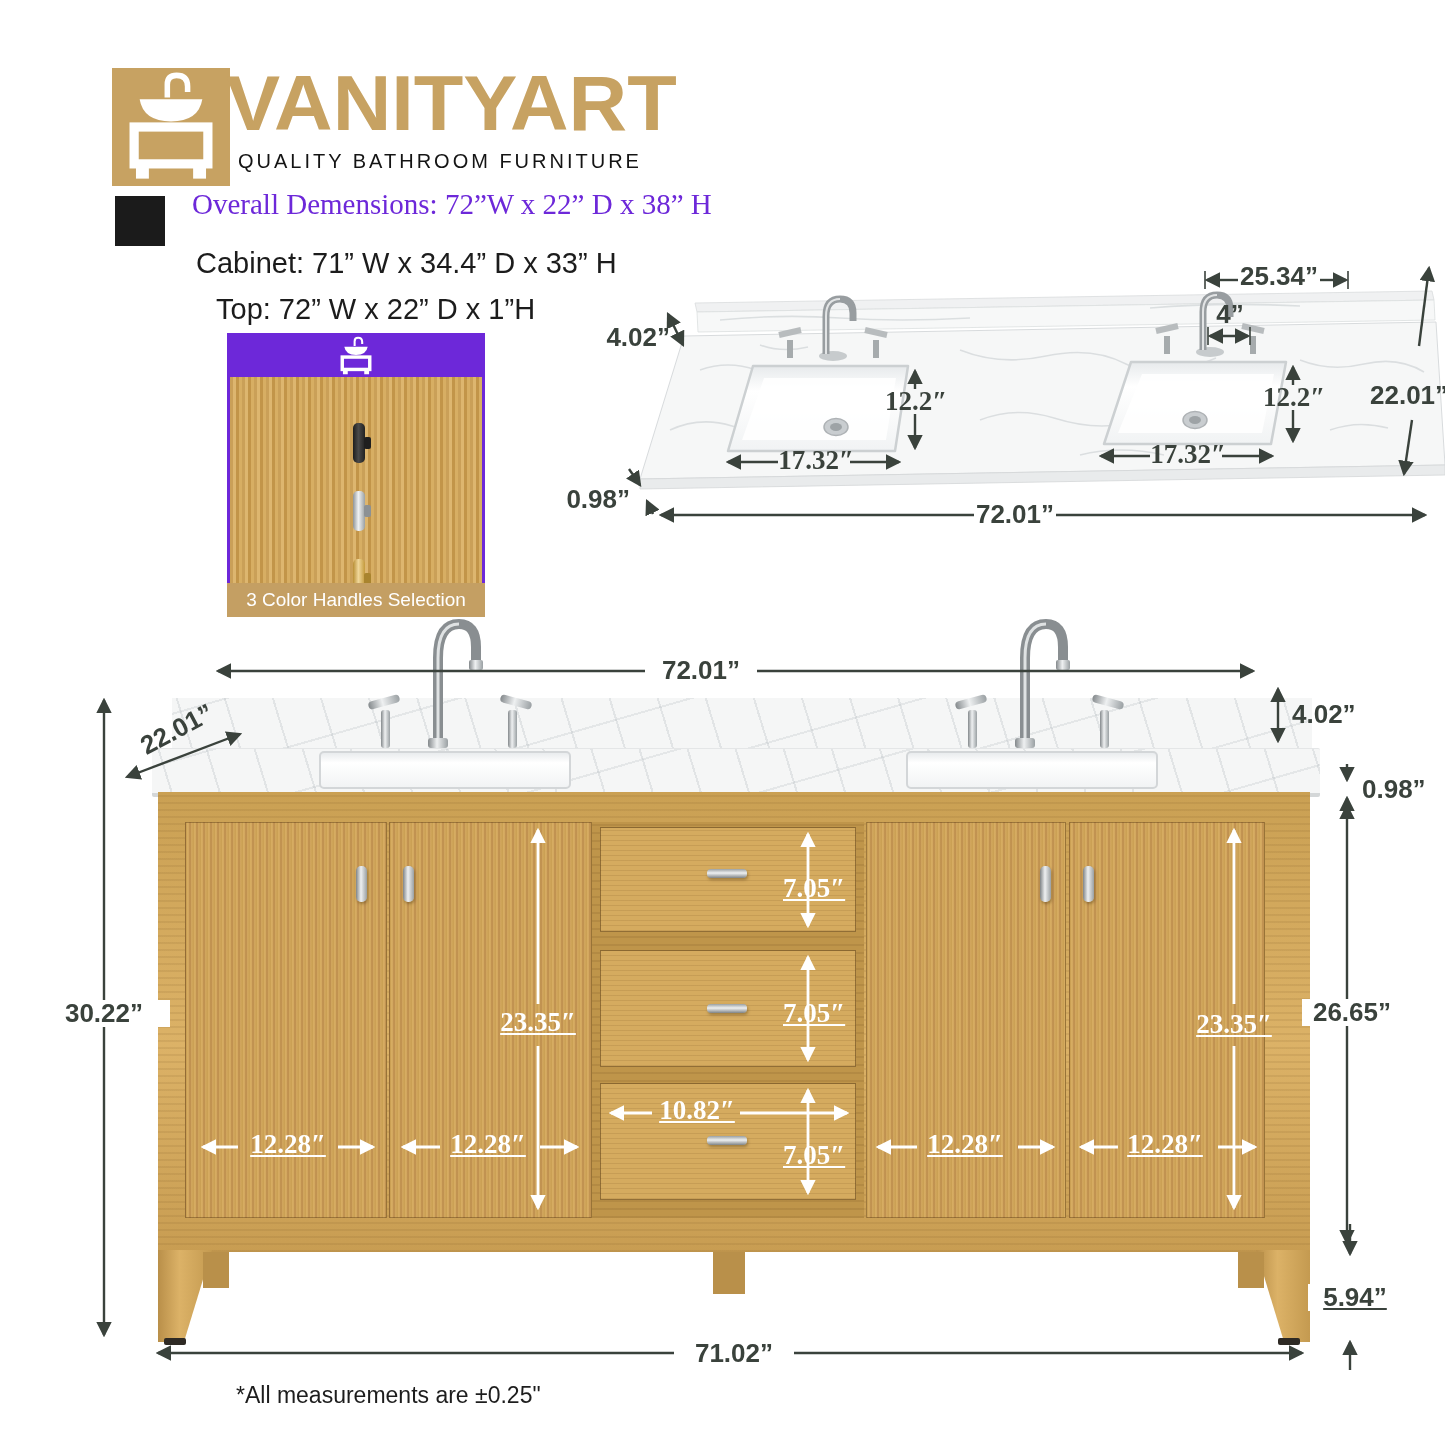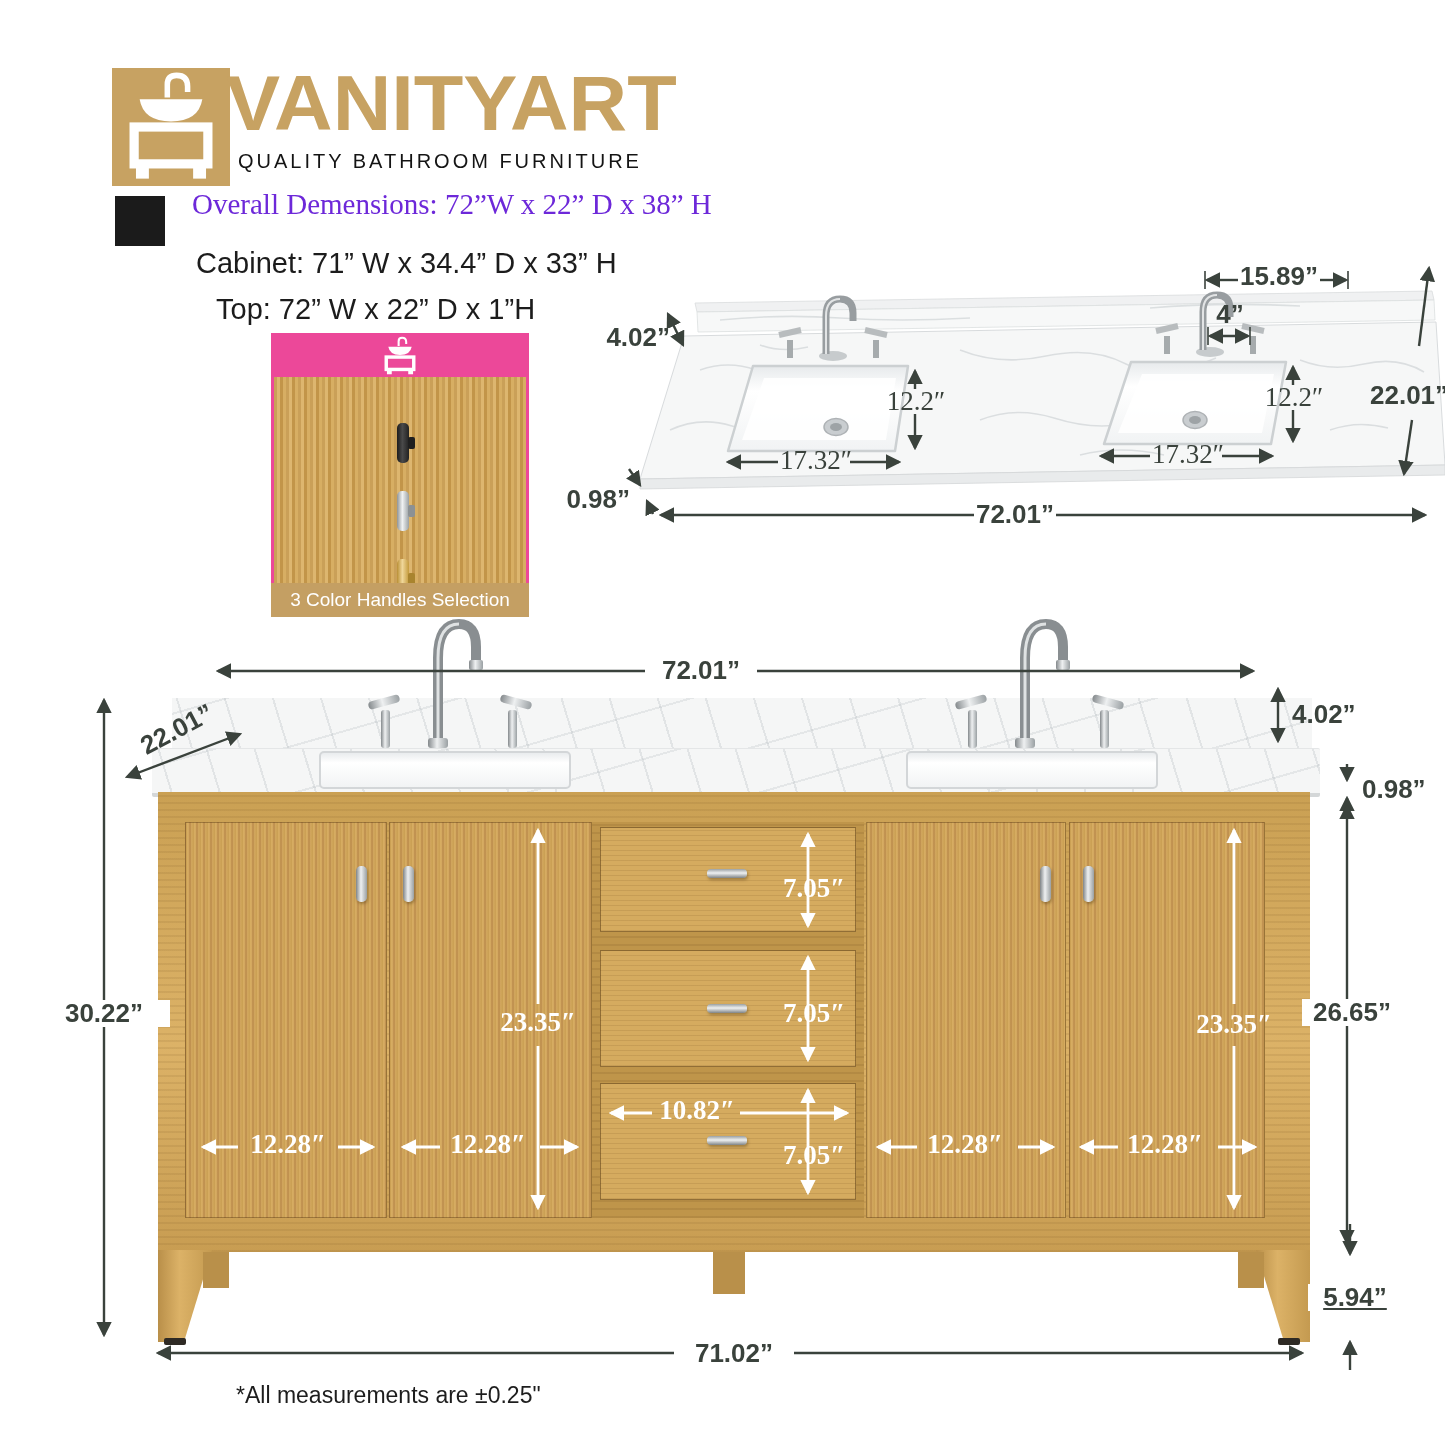--- a/index.html
+++ b/index.html
@@ -292,7 +292,7 @@
 </svg>
 
 <div class="lbl dk tr" style="left:598px;top:324px;width:72px;">4.02”</div>
-<div class="lbl dk" style="left:1234px;top:263px;width:90px;">15.89”</div>
+<div class="lbl dk" style="left:1234px;top:263px;width:90px;">25.34”</div>
 <div class="lbl dk" style="left:1206px;top:301px;width:48px;">4”</div>
 <div class="lbl srf" style="left:880px;top:387px;width:72px;">12.2″</div>
 <div class="lbl srf" style="left:1258px;top:383px;width:72px;">12.2″</div>

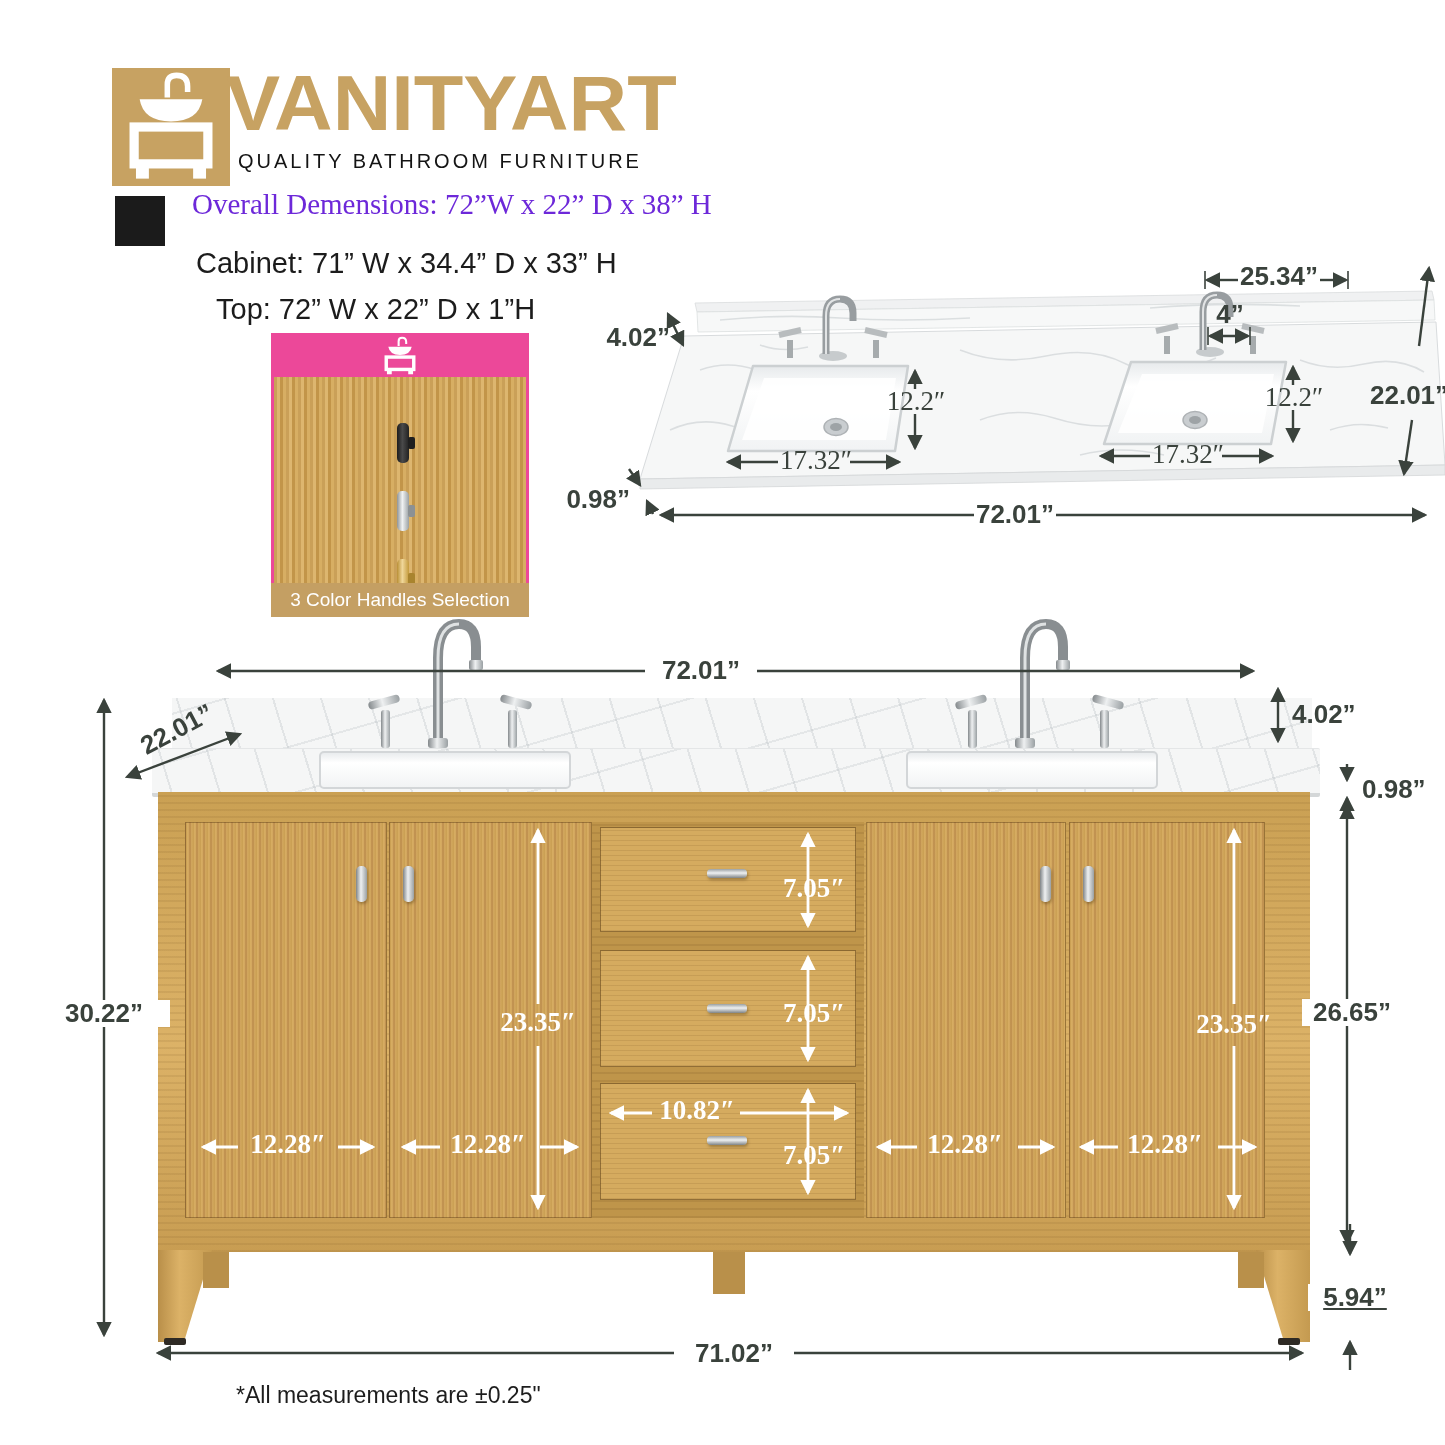--- a/index.html
+++ b/index.html
@@ -61,7 +61,7 @@
   
   .lbl{position:absolute;z-index:3;text-align:center;line-height:1.05;}
   .dk{font-family:"Liberation Sans",sans-serif;font-weight:700;font-size:26px;color:#3a423c;}
-  .srf{font-family:"Liberation Serif",serif;font-weight:400;font-size:27px;color:#3a423c;}
+  .srf{font-family:"Liberation Serif",serif;font-weight:700;font-size:27px;color:#3a423c;}
   .wt{font-family:"Liberation Serif",serif;font-weight:700;font-size:27px;color:#ffffff;}
   .bgw{background:#ffffff;padding:0 4px;}
   .tr{text-align:right;} .tl{text-align:left;}

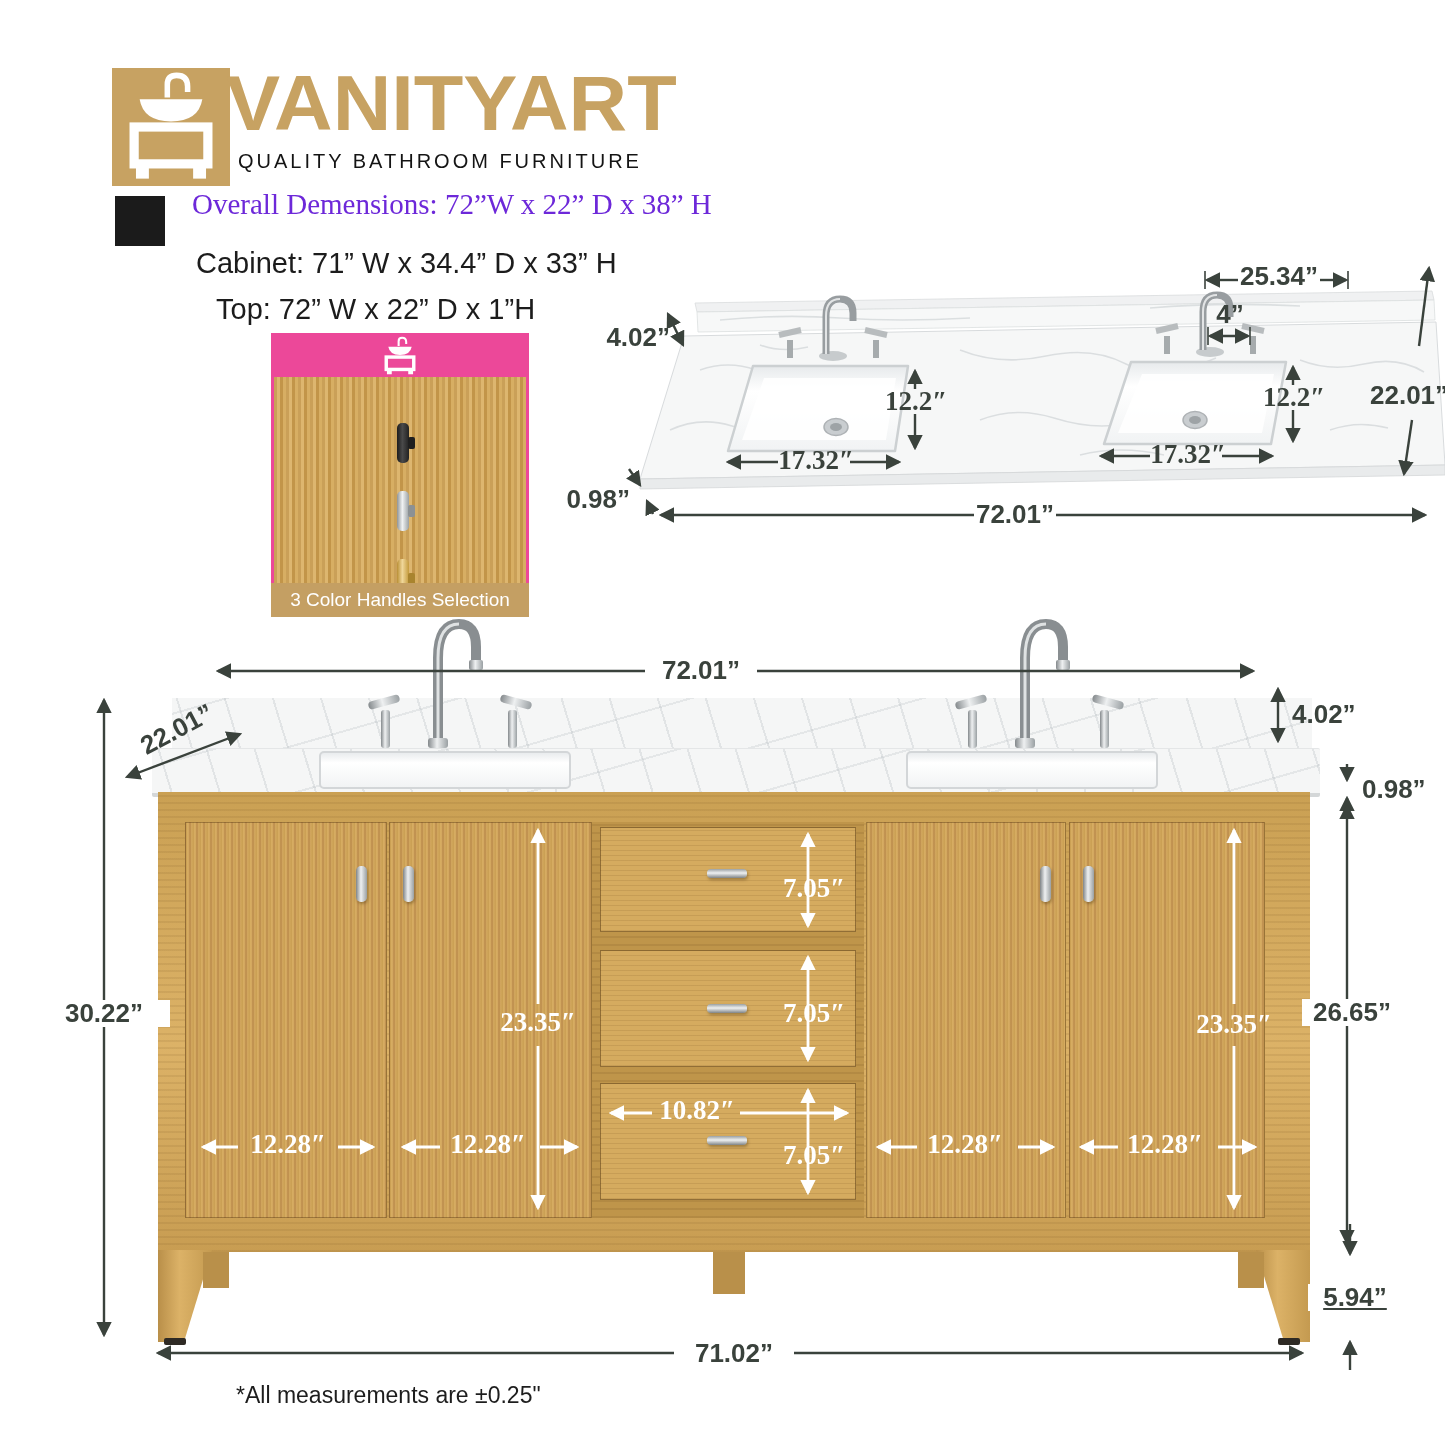--- a/index.html
+++ b/index.html
@@ -17,7 +17,7 @@
   .spec3{left:196px;top:293px;font-size:29px;color:#1c1c1c;z-index:1;margin-left:20px;}
   .footnote{left:236px;top:1382px;font-size:23px;color:#1d1d1d;z-index:3;}
   
-  .card{left:227px;top:333px;width:258px;height:284px;background:#ec4899;z-index:1;margin-left:44px;}
+  .card{left:227px;top:333px;width:258px;height:284px;background:#6d28d9;z-index:1;}
   .card .wood{position:absolute;left:3px;top:44px;right:3px;bottom:34px;
       background:repeating-linear-gradient(90deg,#caa058 0 3px,#ddb66f 3px 6px,#c29549 6px 9px,#d7ae63 9px 12px);}
   .card .cap{position:absolute;left:0;bottom:0;width:100%;height:34px;background:#c49f63;

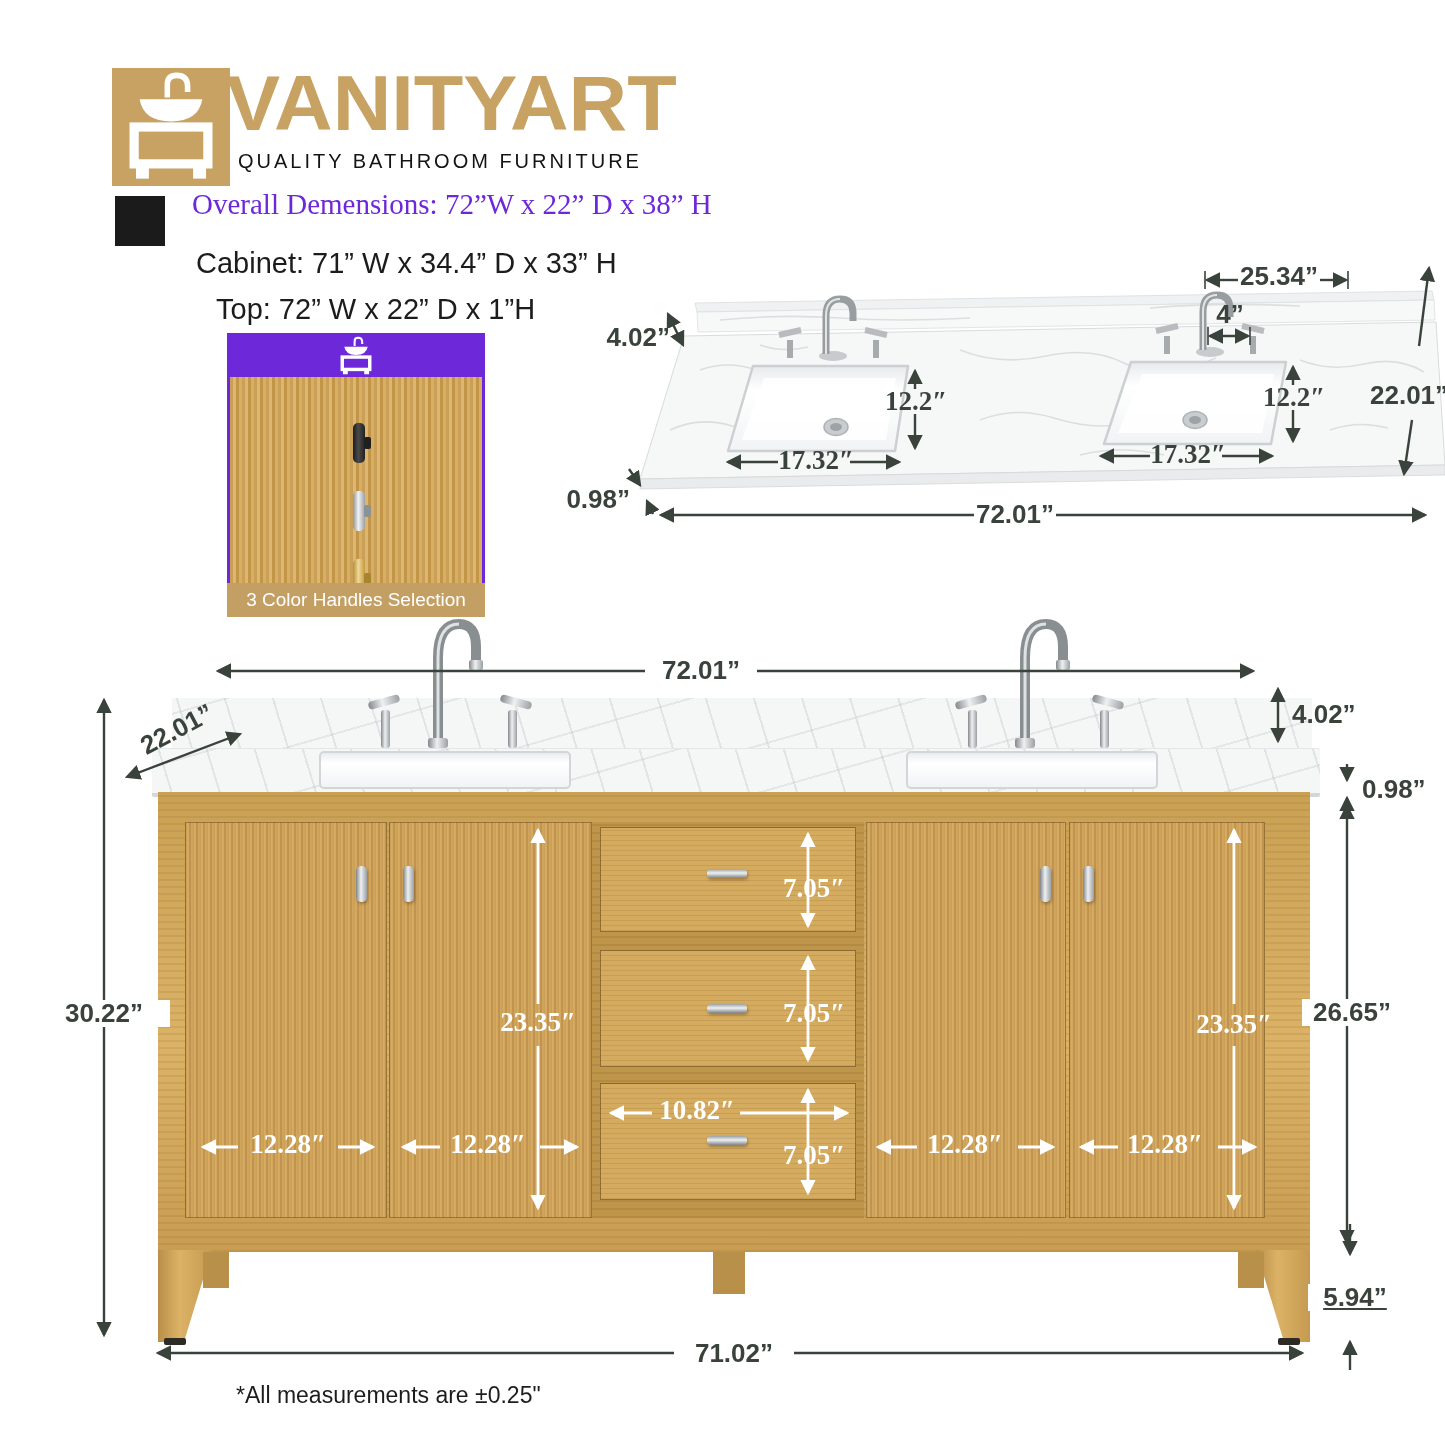--- a/index.html
+++ b/index.html
@@ -62,7 +62,7 @@
   .lbl{position:absolute;z-index:3;text-align:center;line-height:1.05;}
   .dk{font-family:"Liberation Sans",sans-serif;font-weight:700;font-size:26px;color:#3a423c;}
   .srf{font-family:"Liberation Serif",serif;font-weight:700;font-size:27px;color:#3a423c;}
-  .wt{font-family:"Liberation Serif",serif;font-weight:700;font-size:27px;color:#ffffff;}
+  .wt{font-family:"Liberation Serif",serif;font-weight:700;font-size:27px;color:#ffffff;text-decoration:underline;}
   .bgw{background:#ffffff;padding:0 4px;}
   .tr{text-align:right;} .tl{text-align:left;}
 </style>

